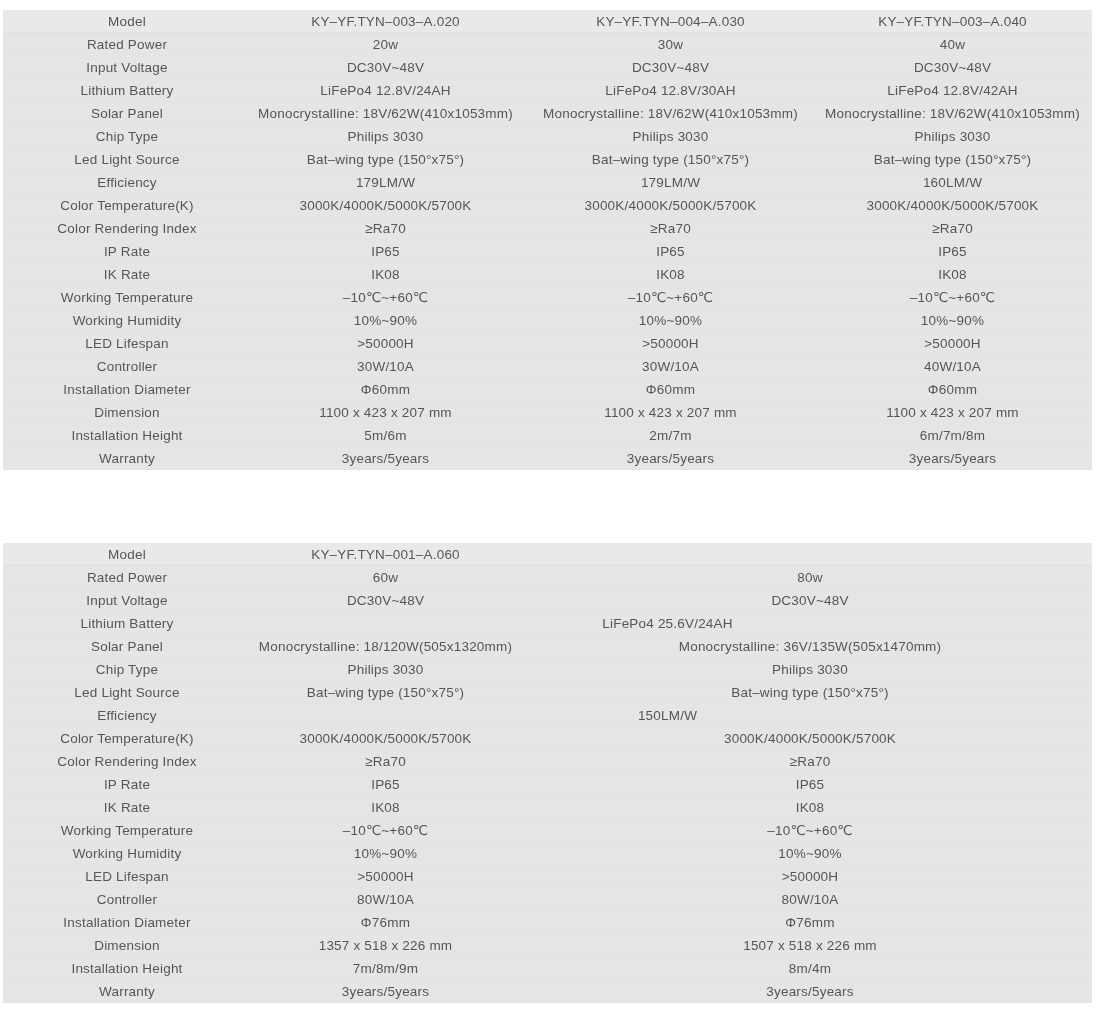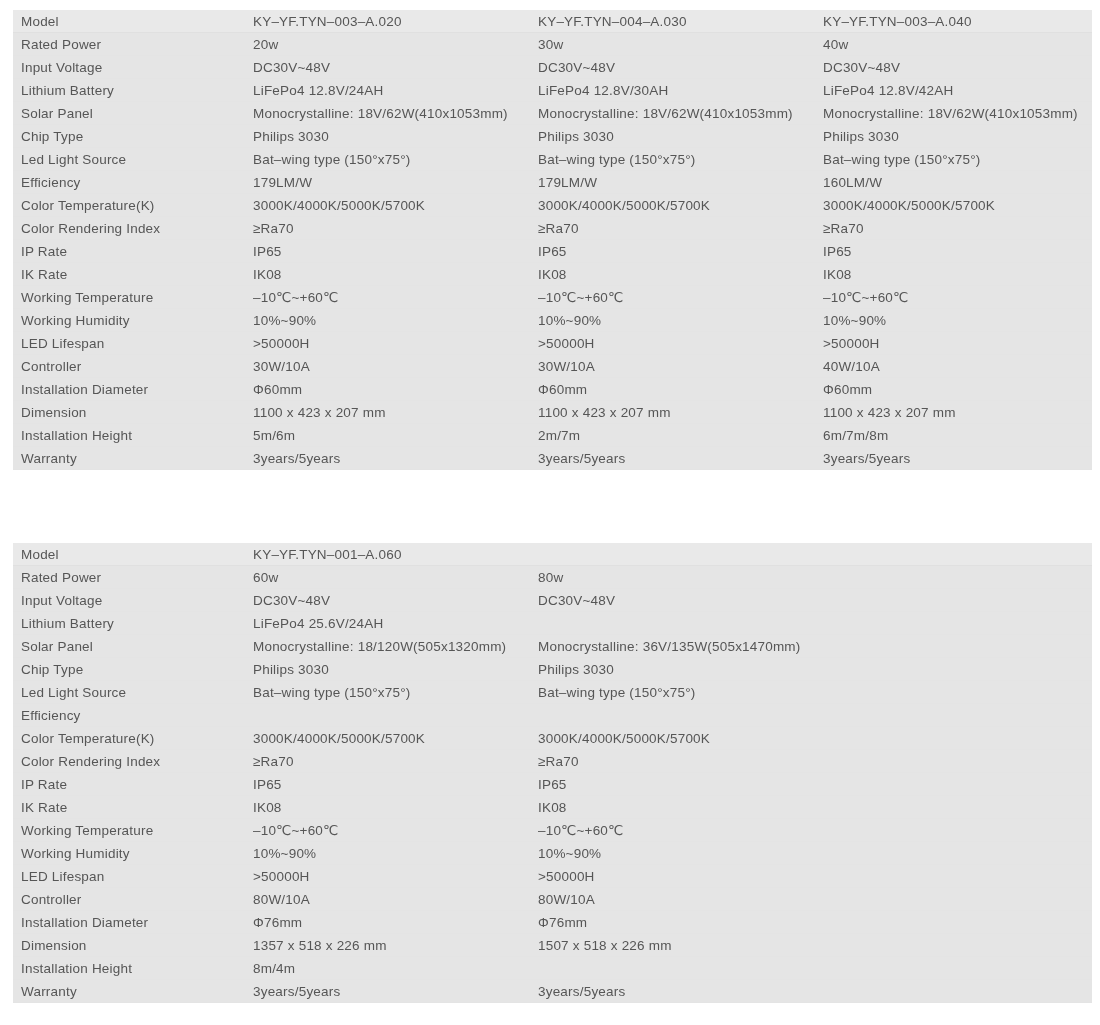--- a/index.html
+++ b/index.html
@@ -9,7 +9,7 @@
     font-size:13.5px;color:#565656;letter-spacing:0.2px;
     overflow:hidden;
   }
-  .spec-table{margin-left:13px;margin-right:8px;}
+  .spec-table{margin-left:3px;margin-right:8px;text-align:center;}
   #table-0{margin-top:10px;}
   #table-1{margin-top:73px;}
   .row{

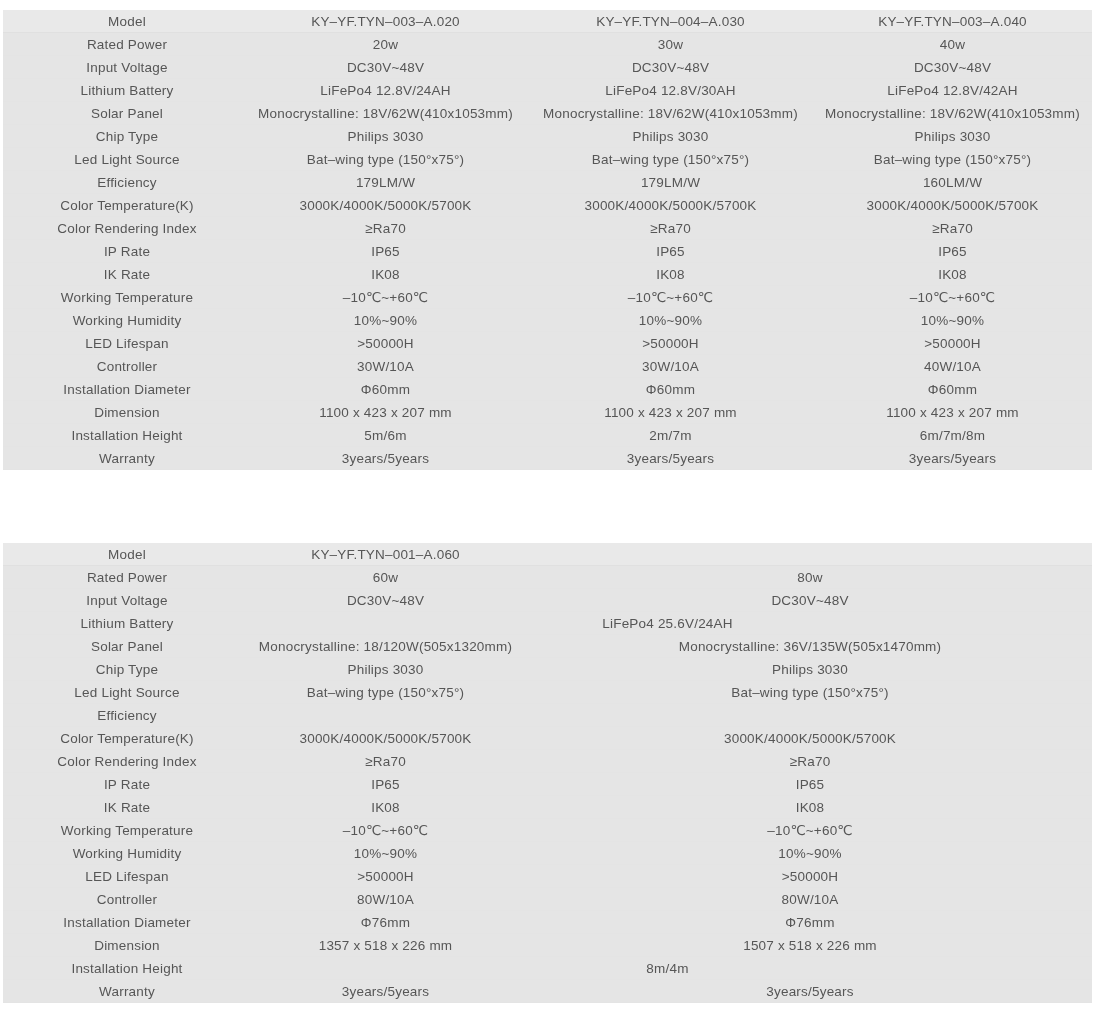--- a/index.html
+++ b/index.html
@@ -185,6 +185,7 @@
     </div>
     <div class="row">
       <div class="cell label">Efficiency</div>
+      <div class="cell value last">150LM/W</div>
     </div>
     <div class="row">
       <div class="cell label">Color Temperature(K)</div>

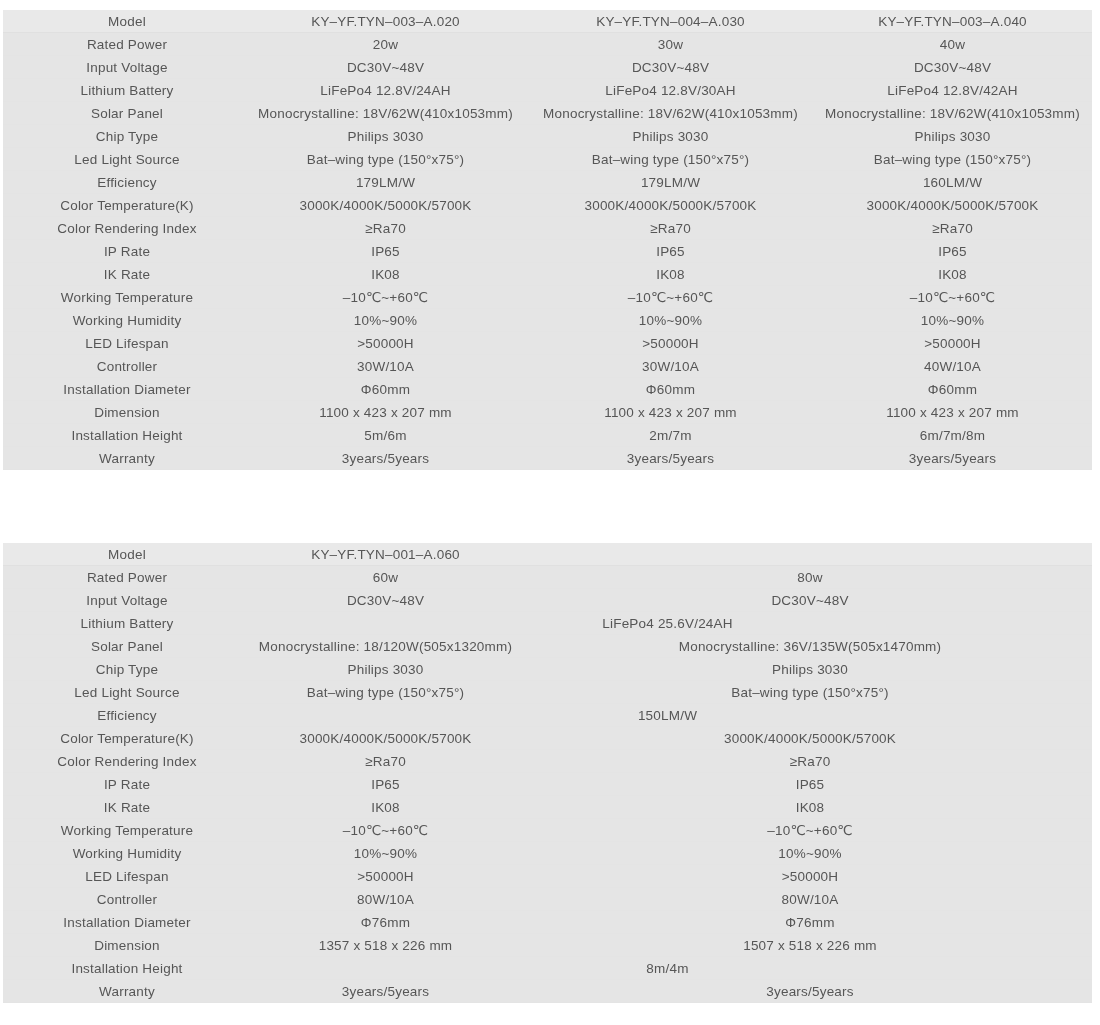--- a/index.html
+++ b/index.html
@@ -239,6 +239,7 @@
     </div>
     <div class="row">
       <div class="cell label">Installation Height</div>
+      <div class="cell value">7m/8m/9m</div>
       <div class="cell value last">8m/4m</div>
     </div>
     <div class="row">

